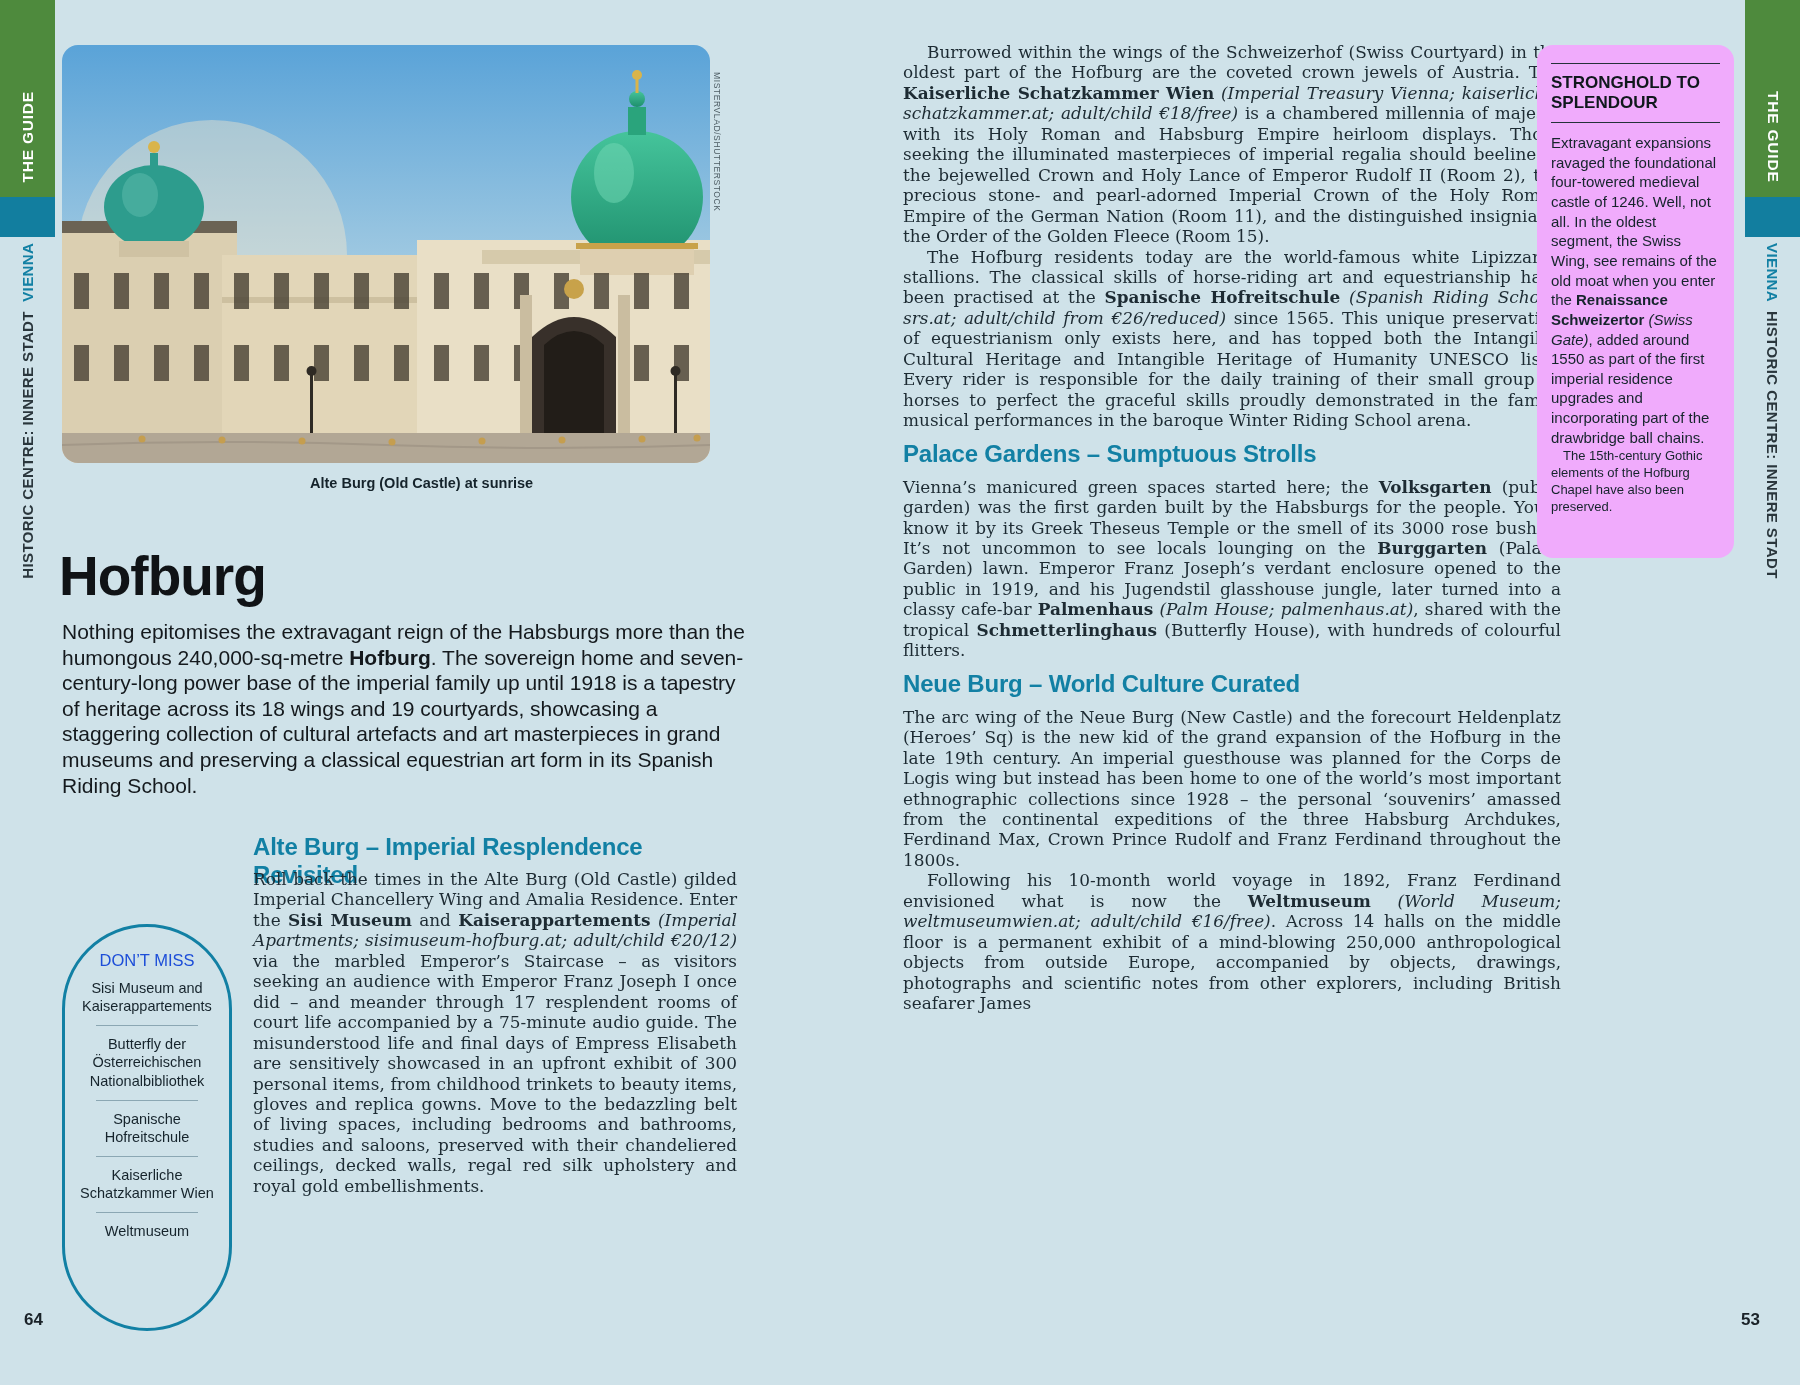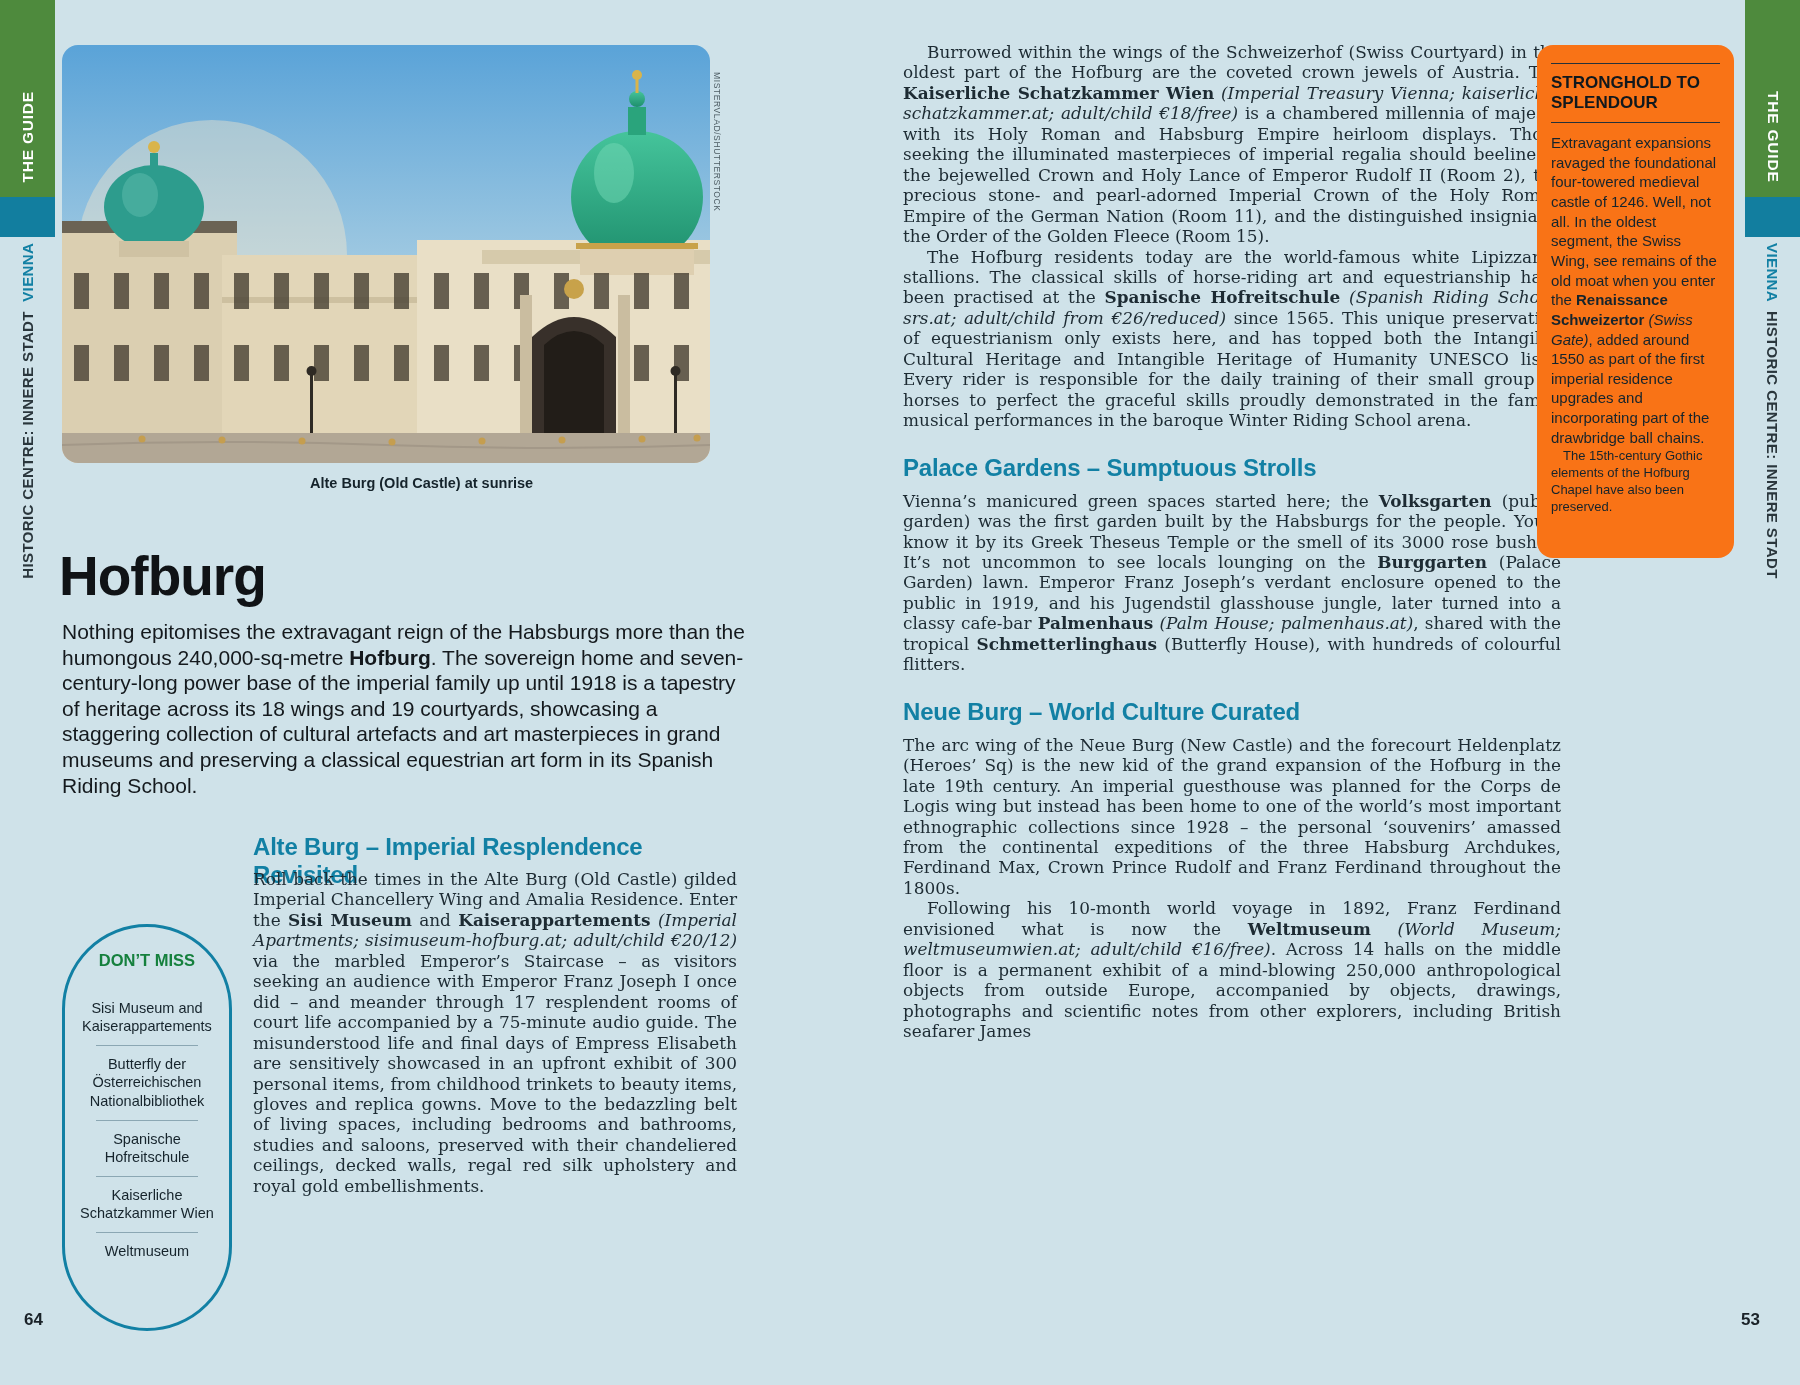--- a/index.html
+++ b/index.html
@@ -57,7 +57,7 @@
   .i{font-style:italic;}
 
   .sidebar{position:absolute;left:1537px;top:45px;width:197px;height:513px;box-sizing:border-box;
-    background:#f97316;border-radius:16px;padding:14px 14px 0;overflow:hidden;}
+    background:#f0abfc;border-radius:16px;padding:14px 14px 0;overflow:hidden;}
   .sb-rule{border-top:1.5px solid #25313a;margin:4px 0 9px;}
   .sb-rule2{border-top:1.5px solid #25313a;margin:9px 0 10px;}
   .sb-title{font-weight:700;font-size:17px;line-height:1.18;color:#10181d;}

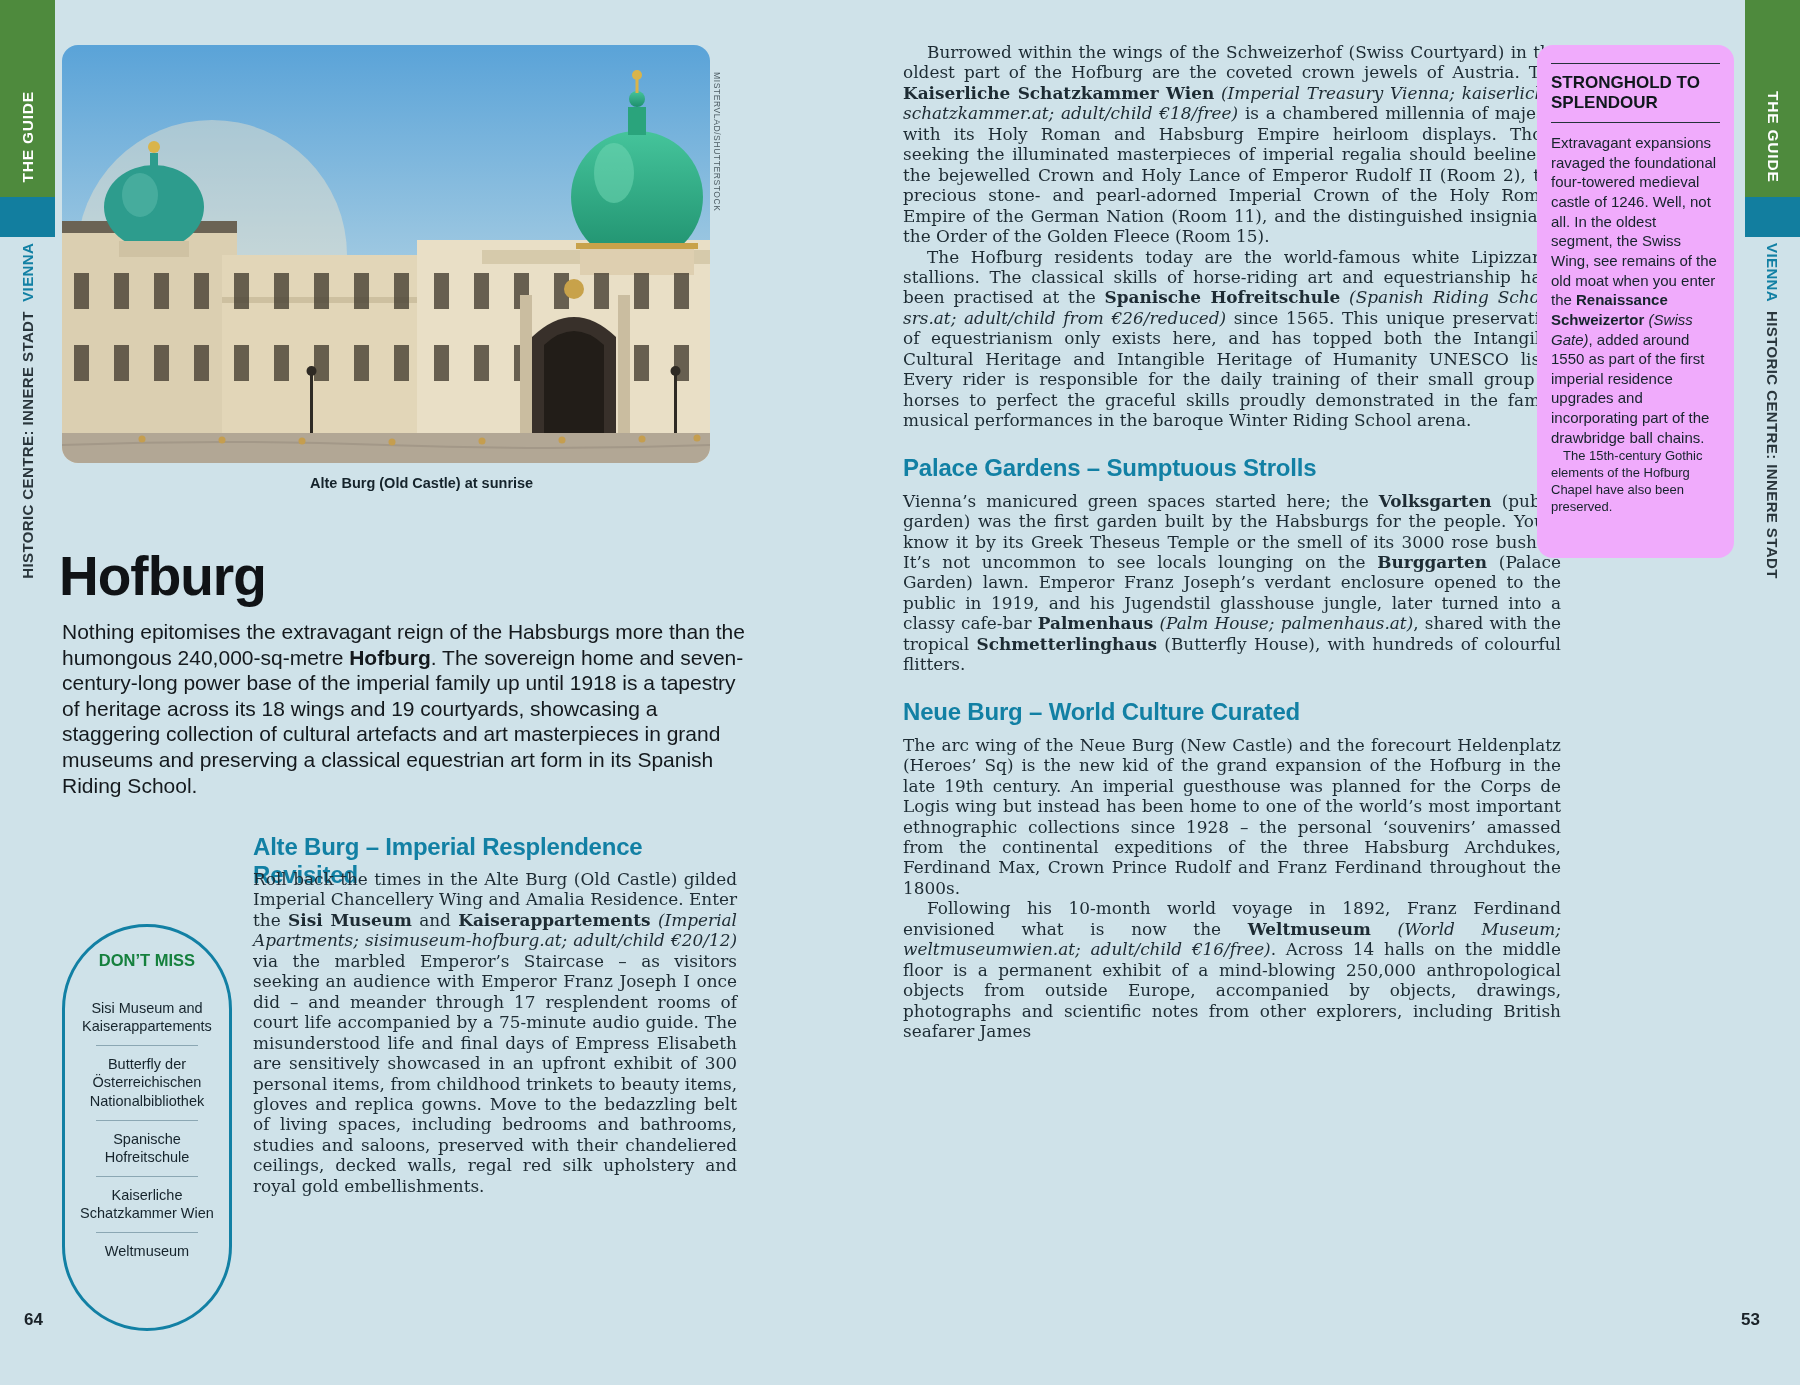--- a/index.html
+++ b/index.html
@@ -52,7 +52,7 @@
   
   .right-col{position:absolute;left:903px;top:42px;width:658px;}
   .right-col p{margin:0;}
-  .right-col .sec-head{margin:22px 0 9px;}
+  .right-col .sec-head{margin:8px 0 9px;}
   .b{font-weight:700;}
   .i{font-style:italic;}
 

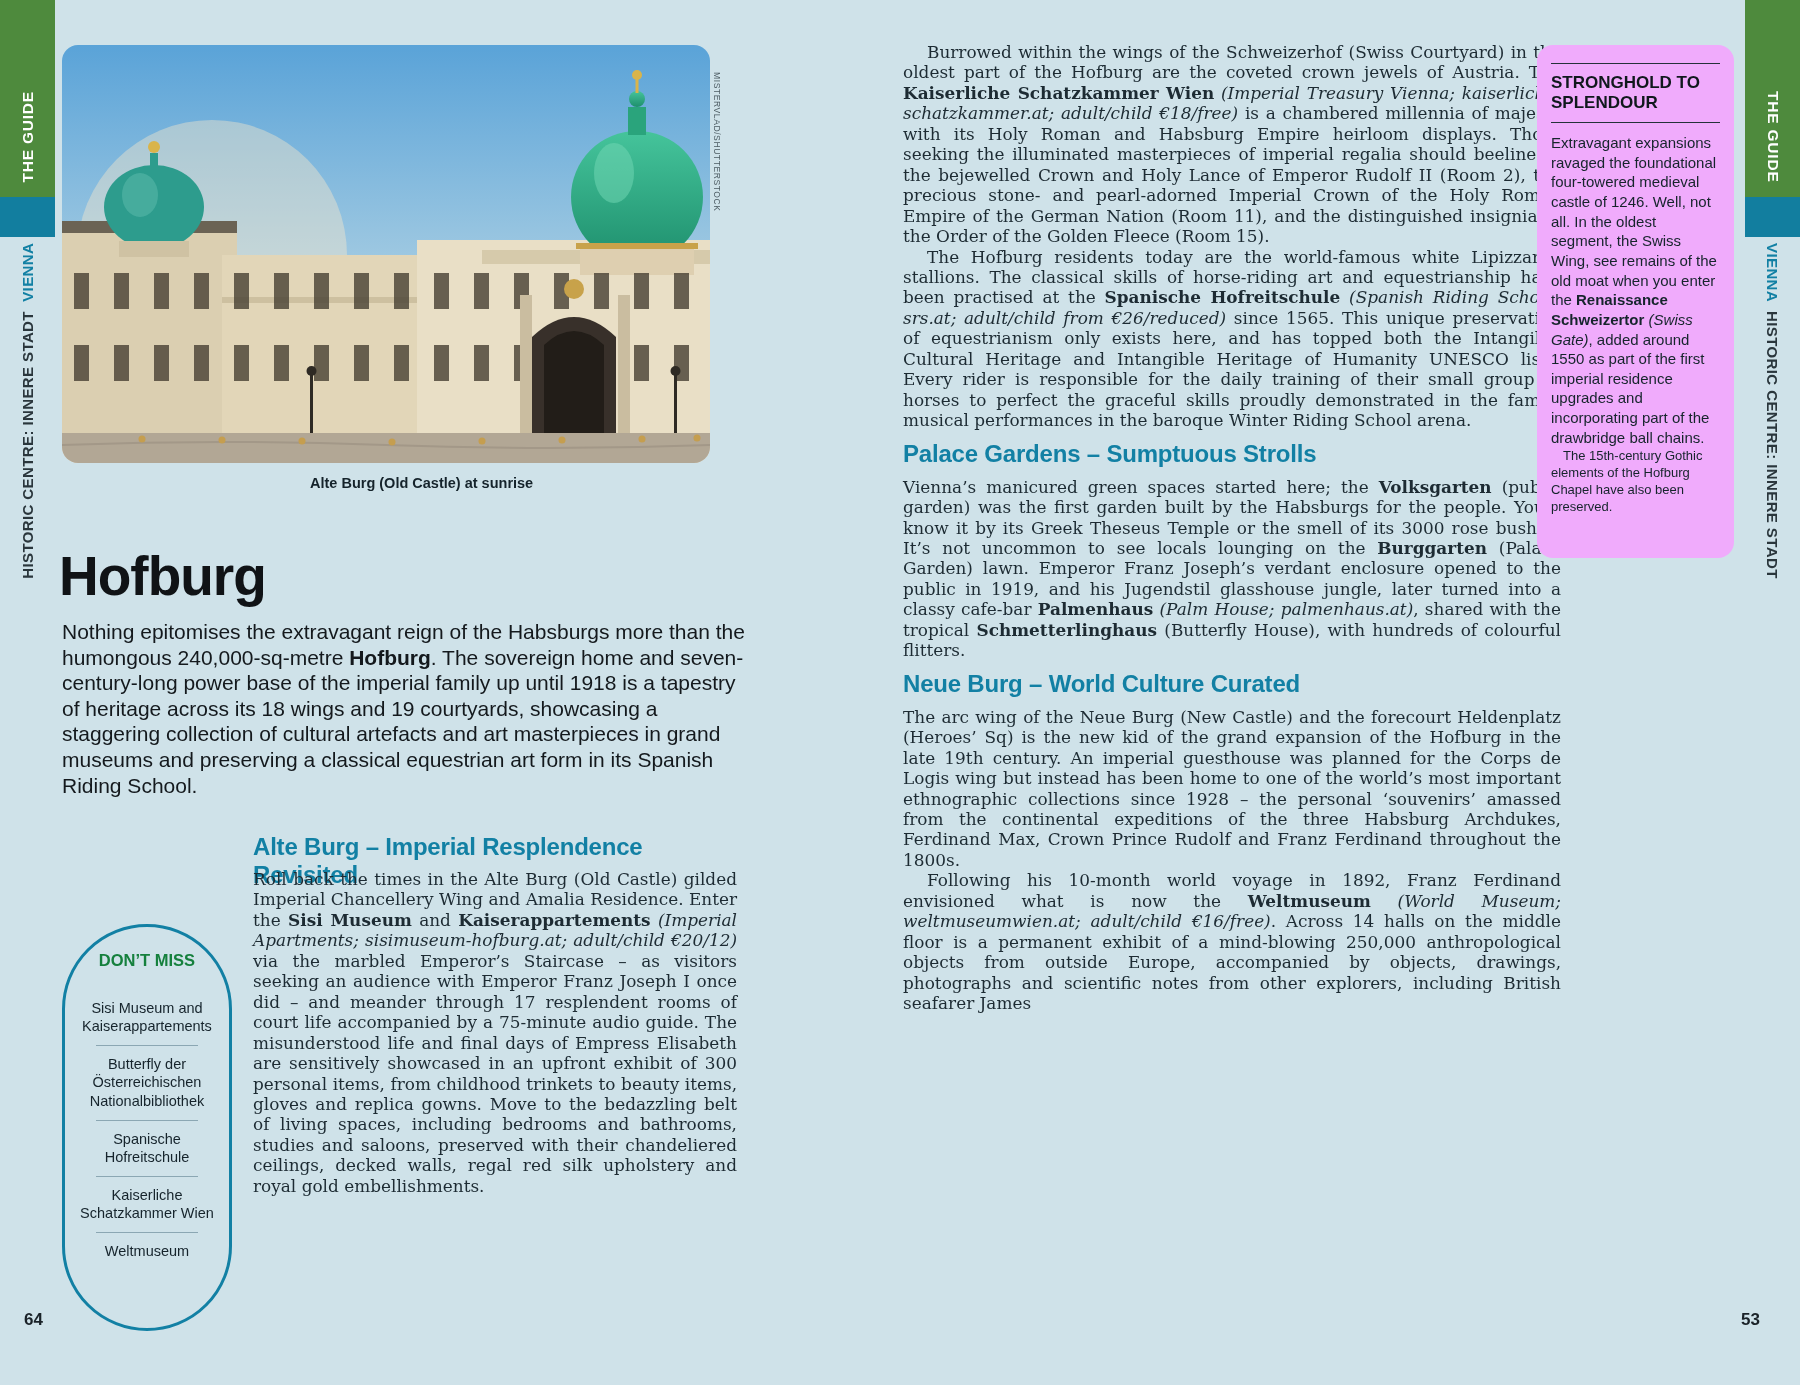--- a/index.html
+++ b/index.html
@@ -36,7 +36,7 @@
   .intro{position:absolute;left:62px;top:619px;width:686px;font-size:21px;line-height:1.22;color:#14191d;}
   .dont-miss{position:absolute;left:62px;top:924px;width:170px;height:407px;box-sizing:border-box;
     border:3px solid #1280a4;border-radius:88px;text-align:center;padding-top:24px;}
-  .dm-title{font-weight:700;font-size:16.5px;line-height:1.2;color:#15803d;margin-bottom:28px;}
+  .dm-title{font-weight:400;font-size:16.5px;line-height:1.2;color:#1d4ed8;margin-bottom:8px;}
   .dm-item{font-size:14.5px;line-height:1.28;color:#16242c;padding:0 13px;}
   .dm-rule{border-top:1.3px solid #8ba7b3;width:62%;margin:9px auto;}
 

